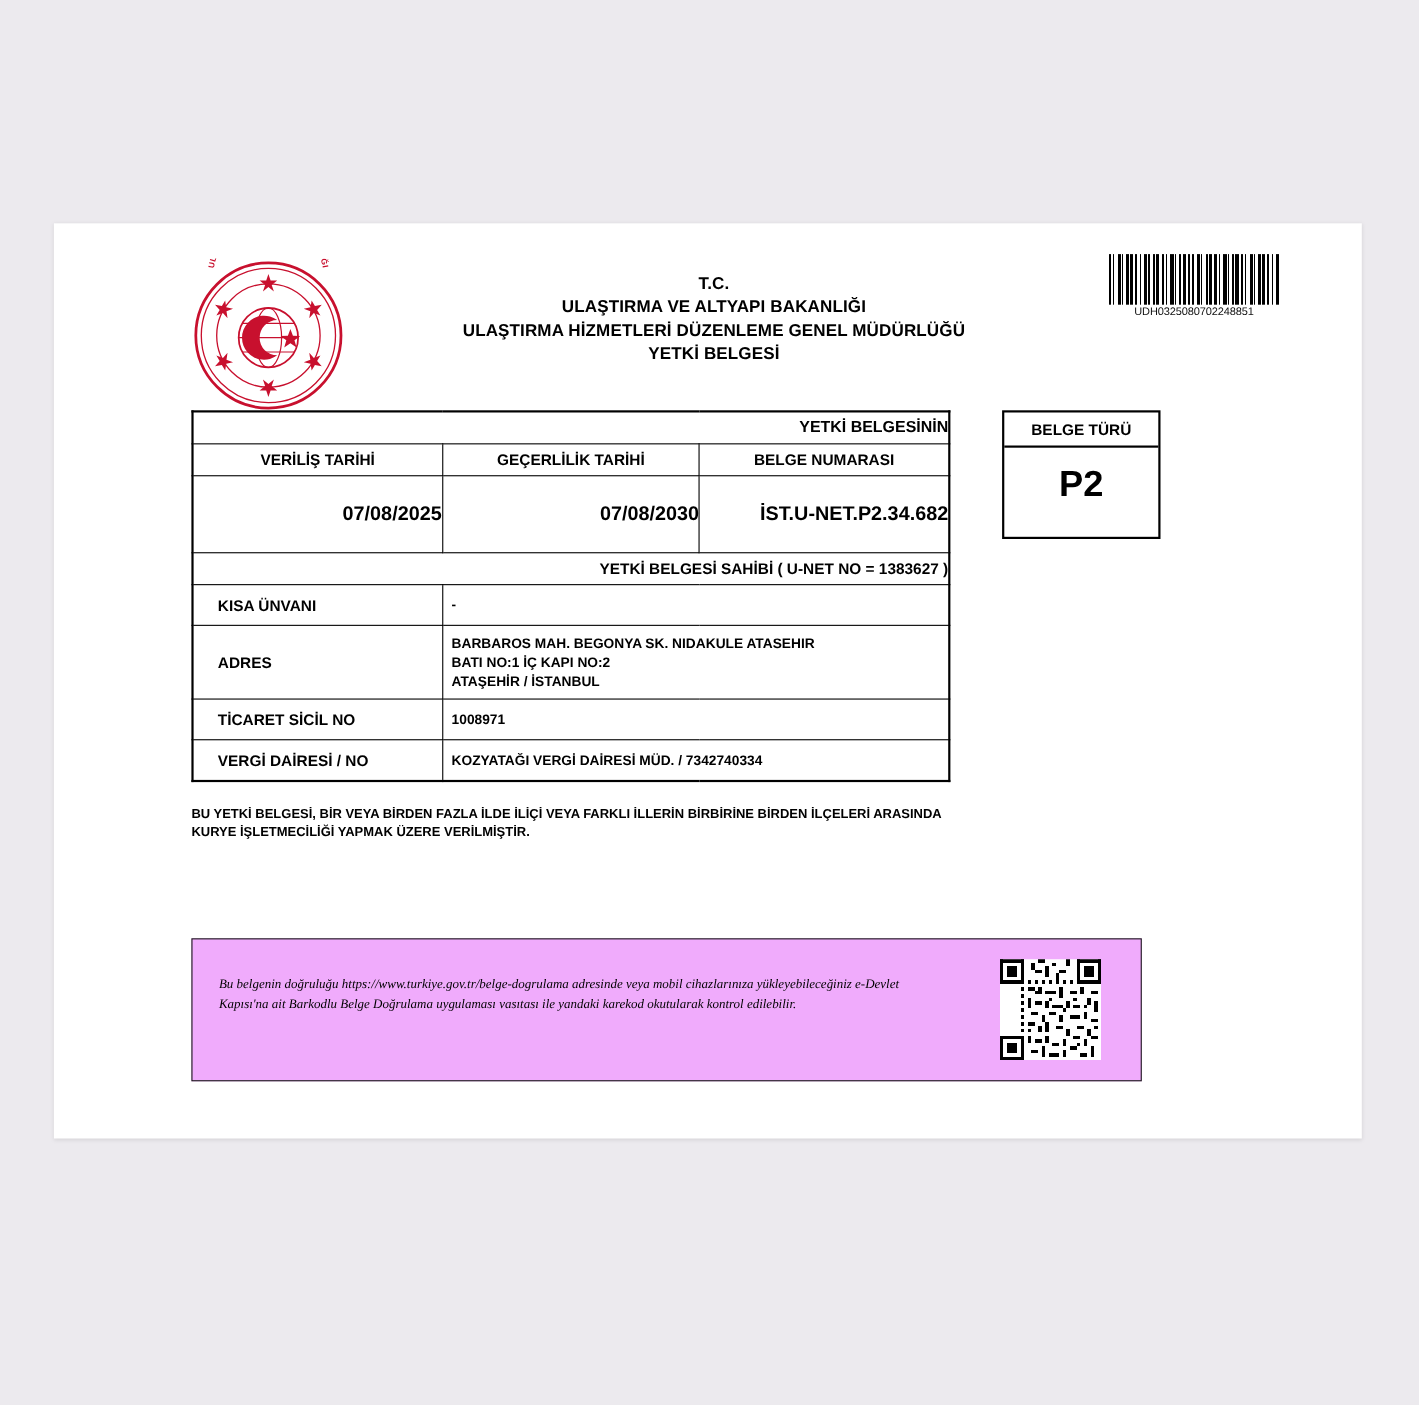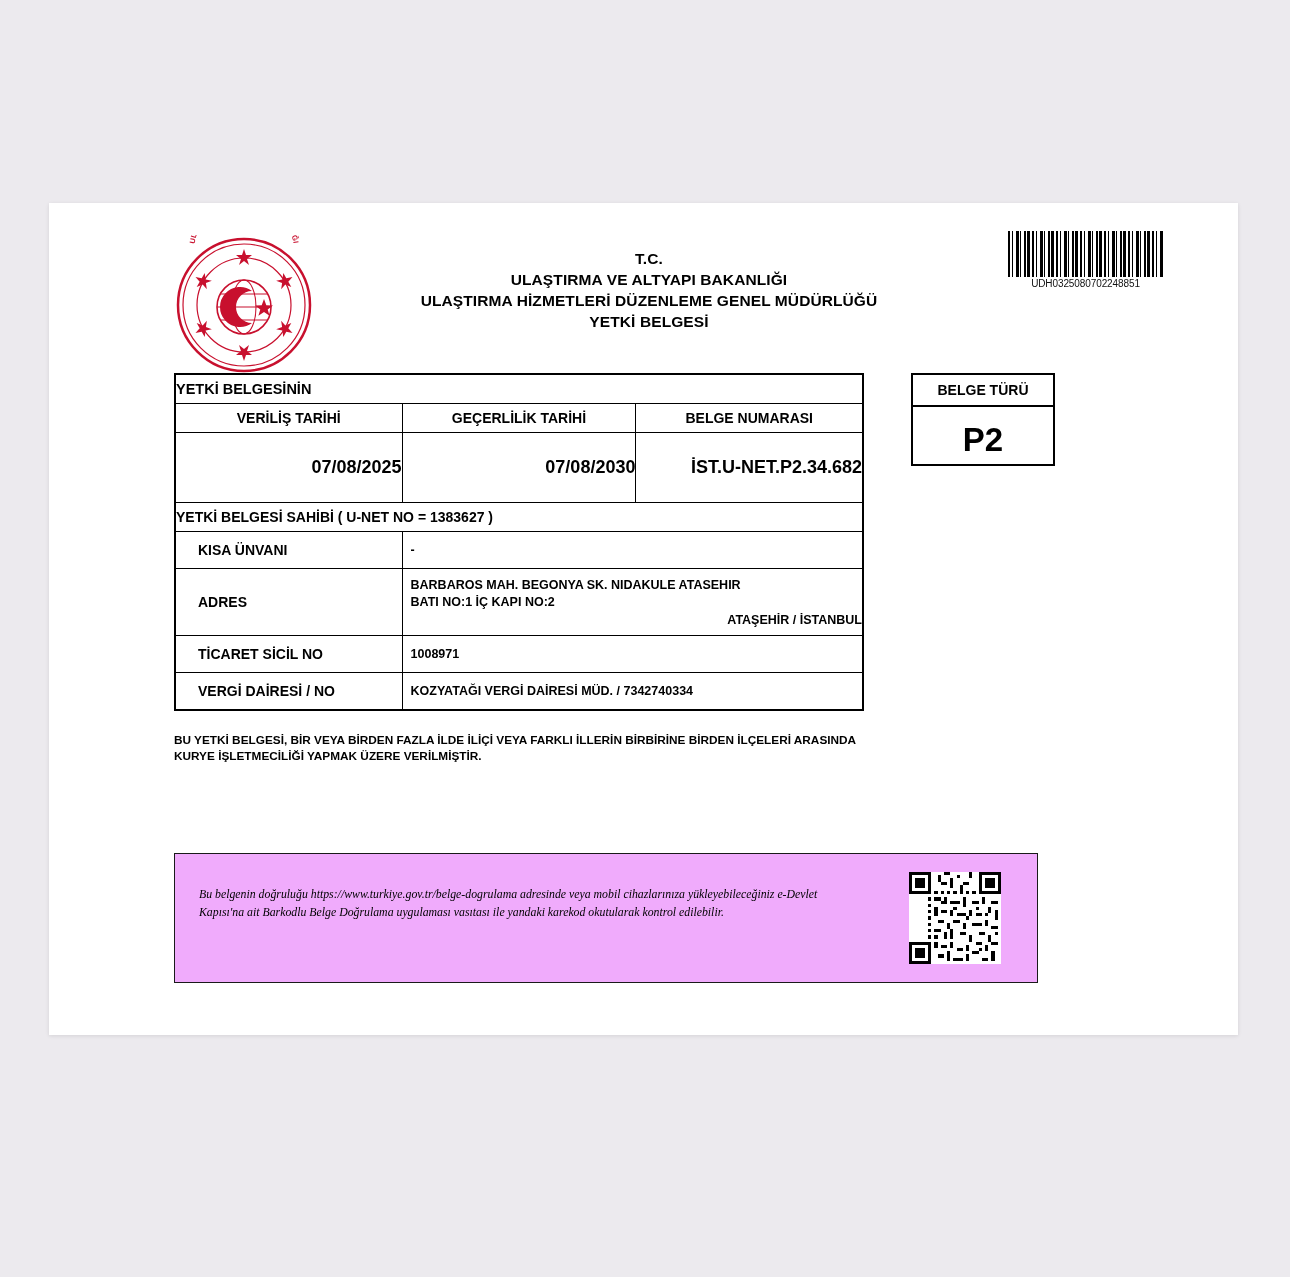--- a/index.html
+++ b/index.html
@@ -105,7 +105,7 @@
     vertical-align: middle;
   }
   .cell-title {
-    text-align: left;
+    text-align: right;
     font-size: 14.5px;
     font-weight: bold;
     padding: 6px 0 !important;

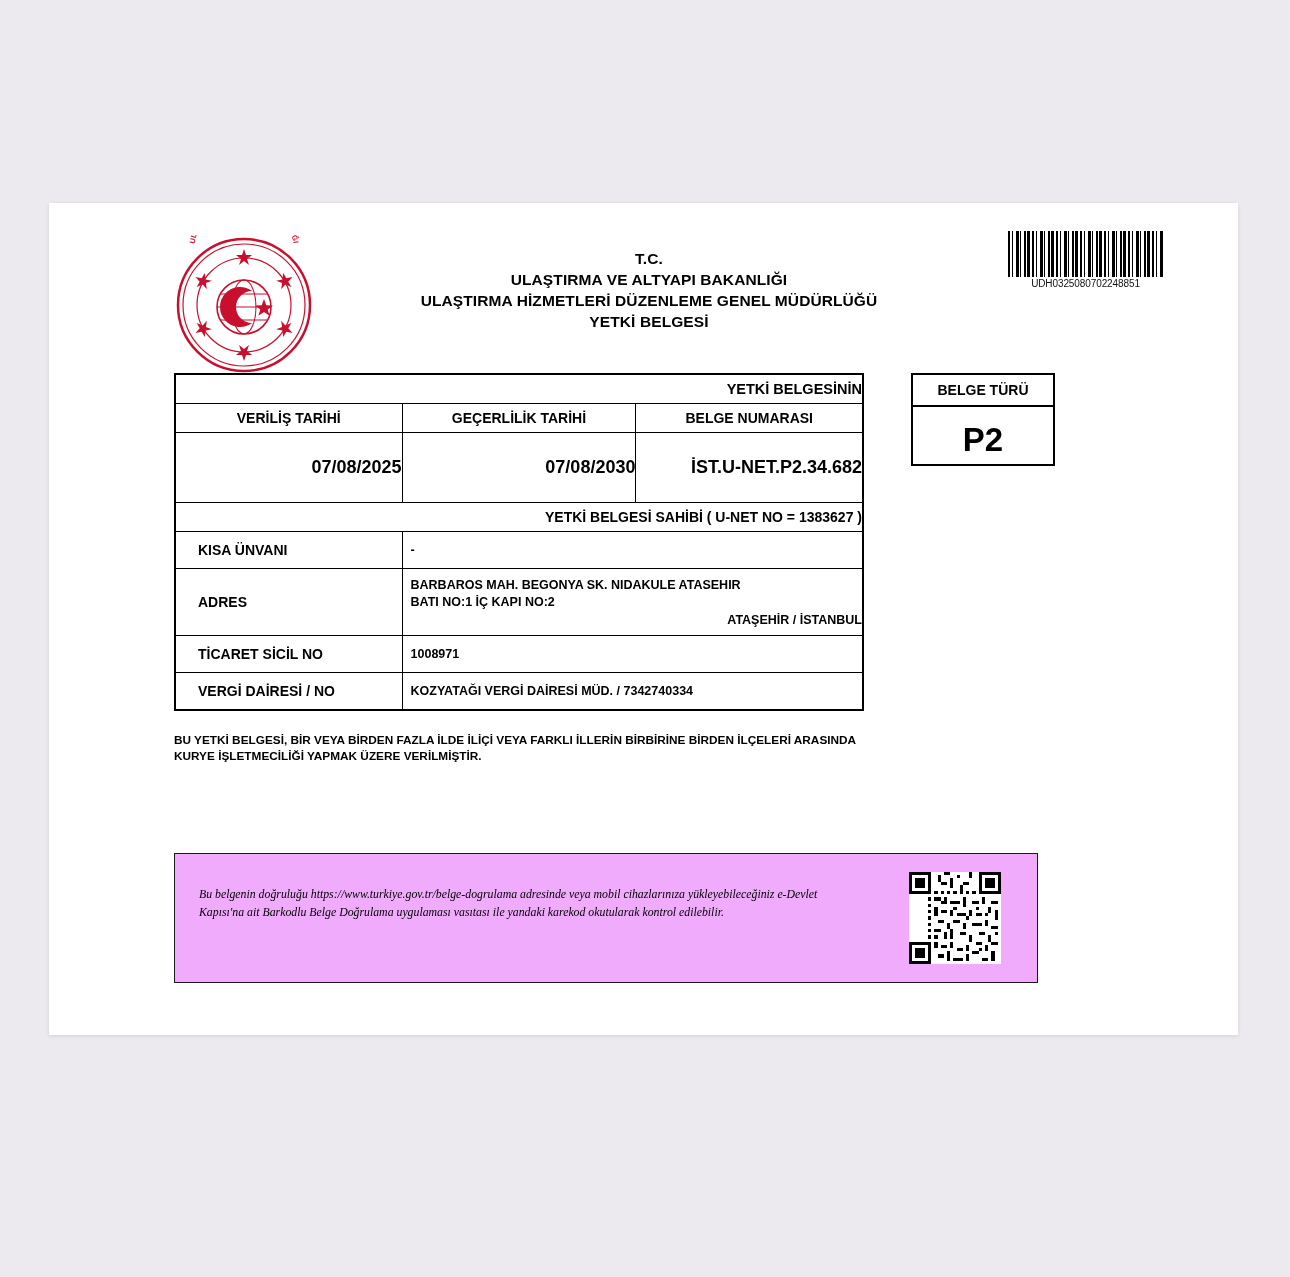--- a/index.html
+++ b/index.html
@@ -162,7 +162,7 @@
     text-align: center;
     font-size: 33px;
     font-weight: bold;
-    padding: 16px 0 8px;
+    padding: 16px 0 32px;
     line-height: 1;
   }
 

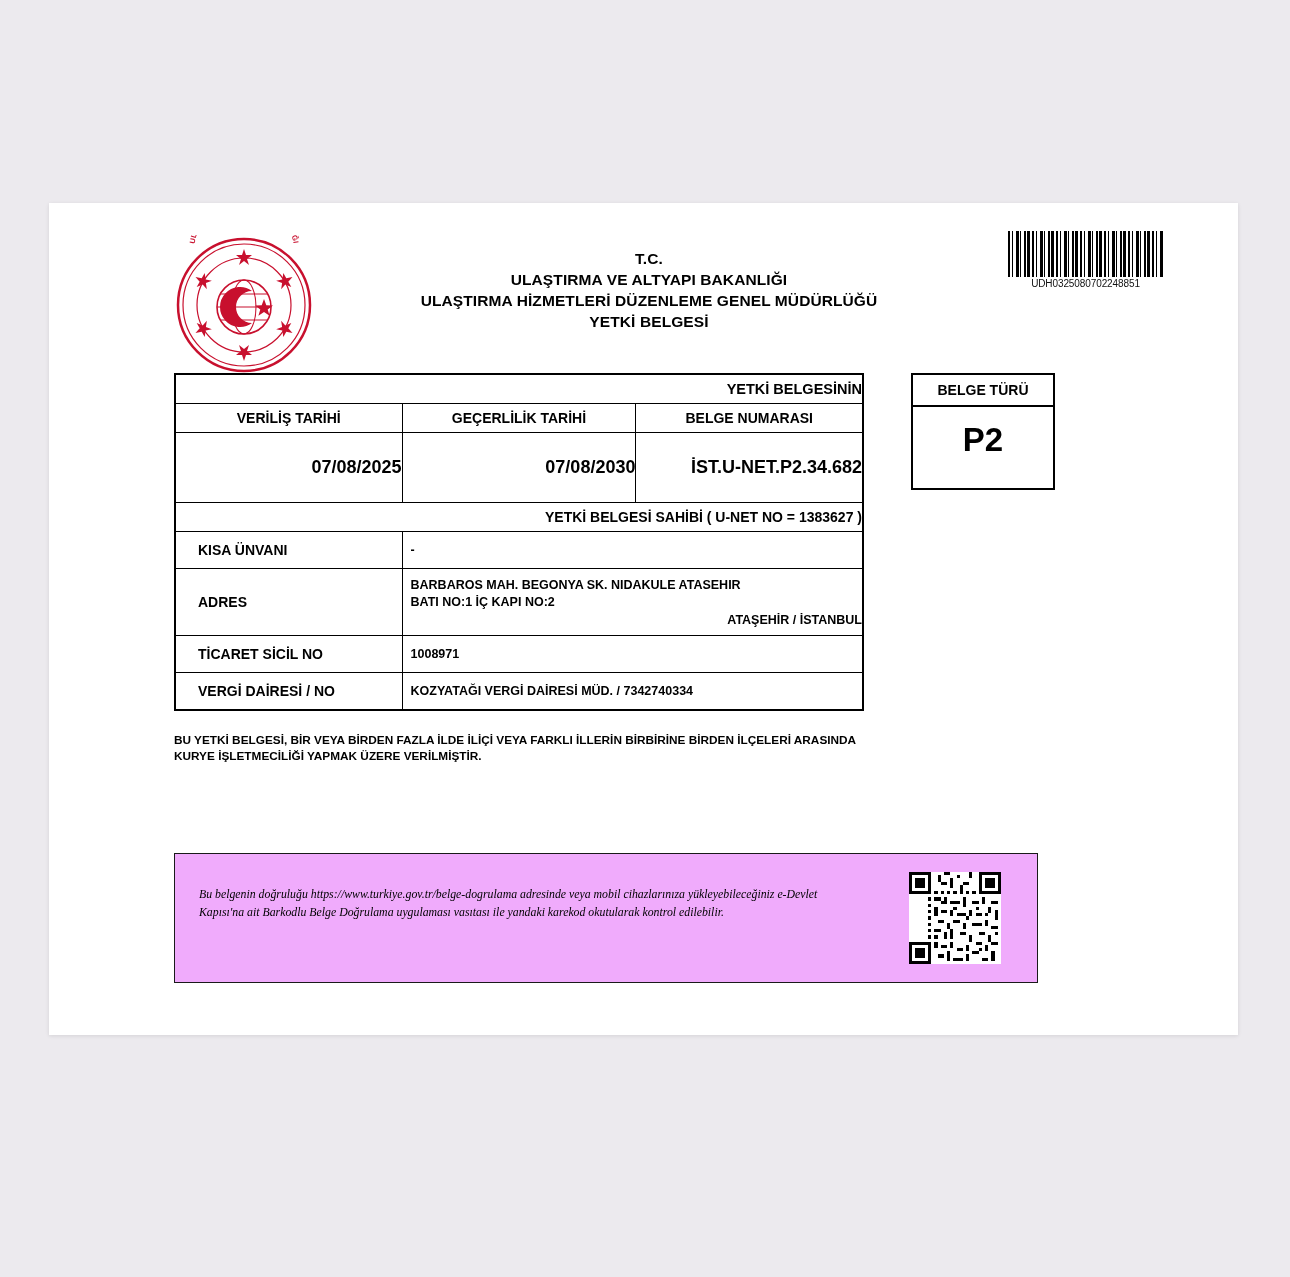--- a/index.html
+++ b/index.html
@@ -137,7 +137,7 @@
   .adres-line1, .adres-line2 { display:block; line-height:1.35; }
   .adres-city {
     display:block;
-    text-align:right;
+    text-align:left;
     padding-right: 0;
     margin-top: 2px;
   }

